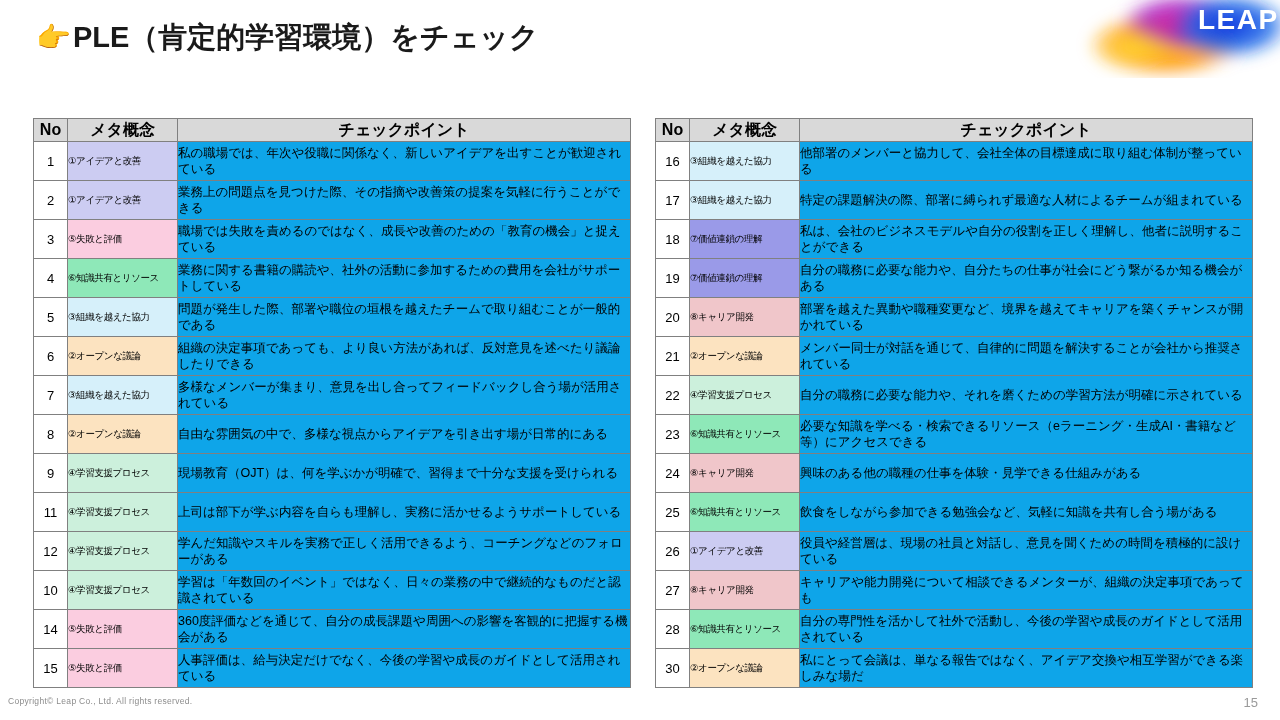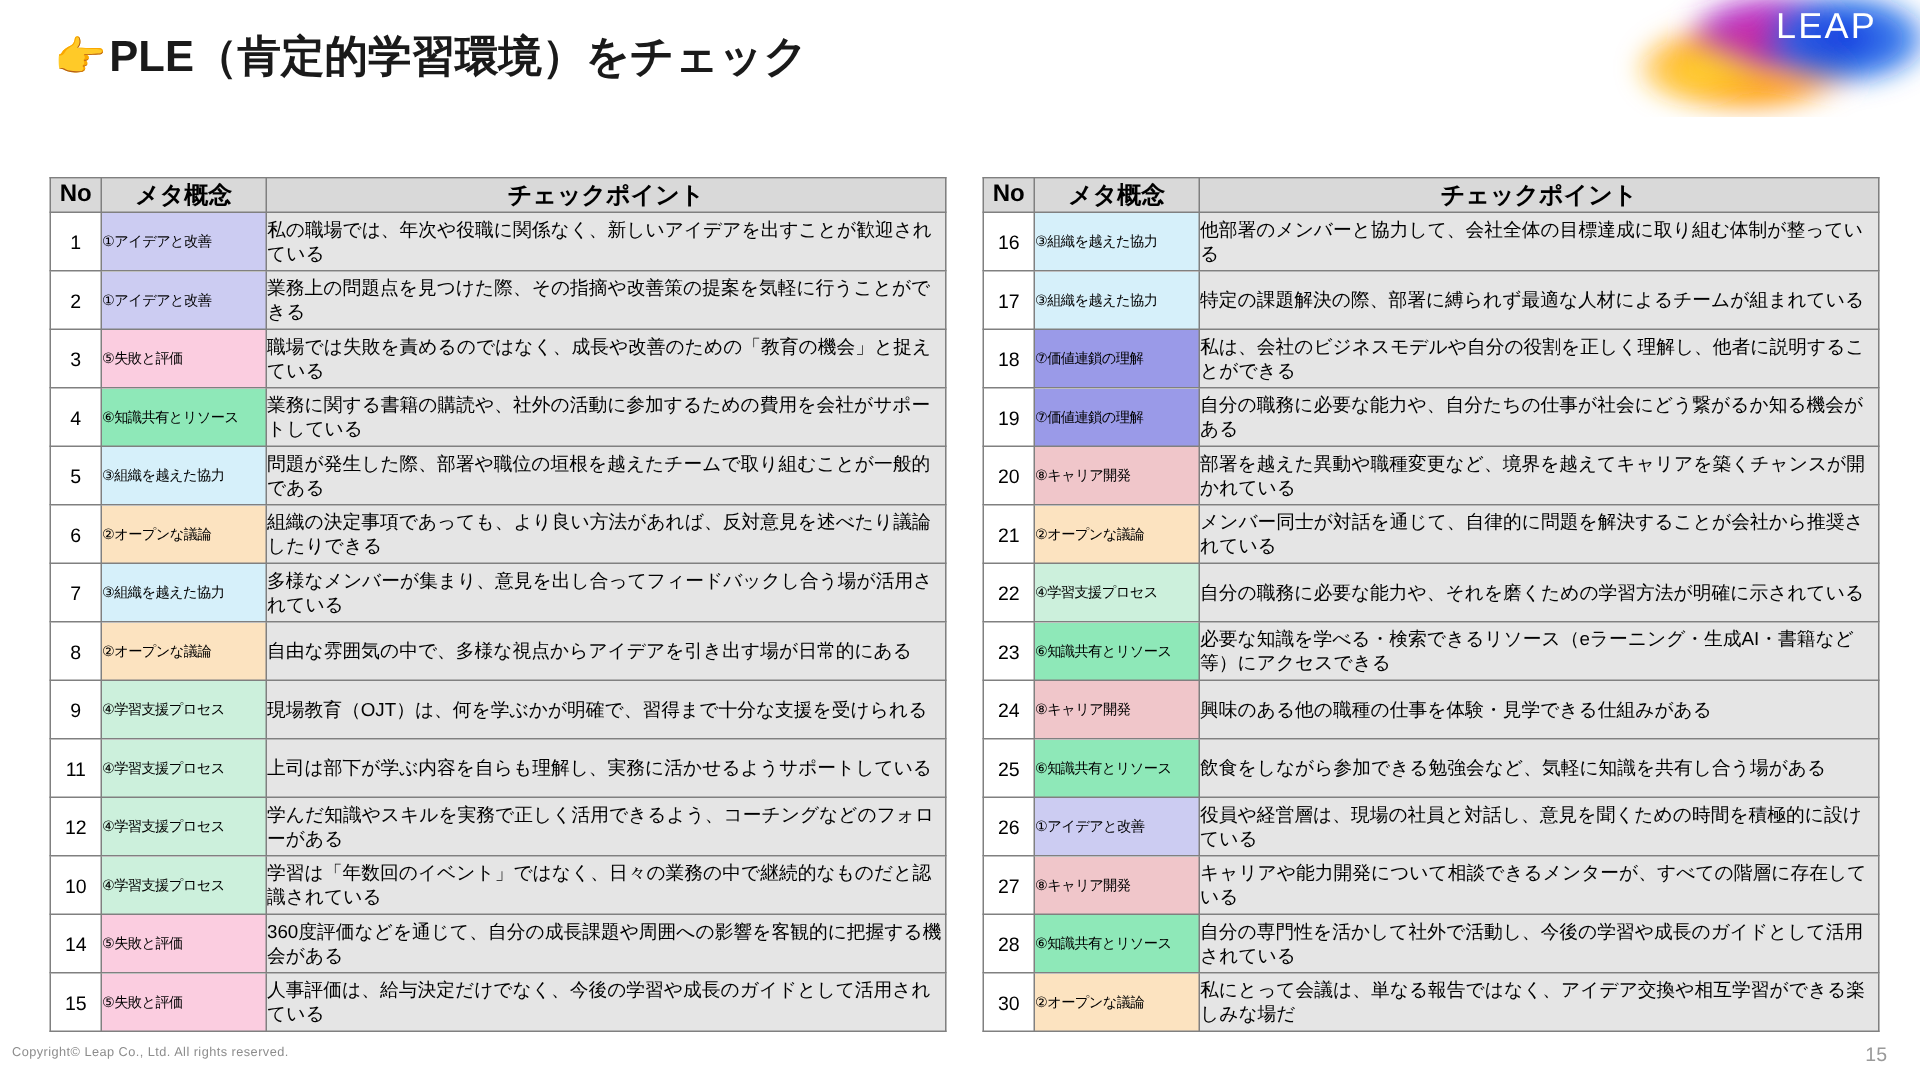--- a/index.html
+++ b/index.html
@@ -48,12 +48,12 @@
   }
   .logo-text {
     position: absolute;
-    left: 114px; top: 18px;
+    left: 128px; top: 18px;
     color: #ffffff;
-    font-size: 24px;
+    font-size: 28px;
     letter-spacing: 1.5px;
     font-family: "Liberation Sans", sans-serif;
-    font-weight: 400;
+    font-weight: 700;
     z-index: 5;
   }
 

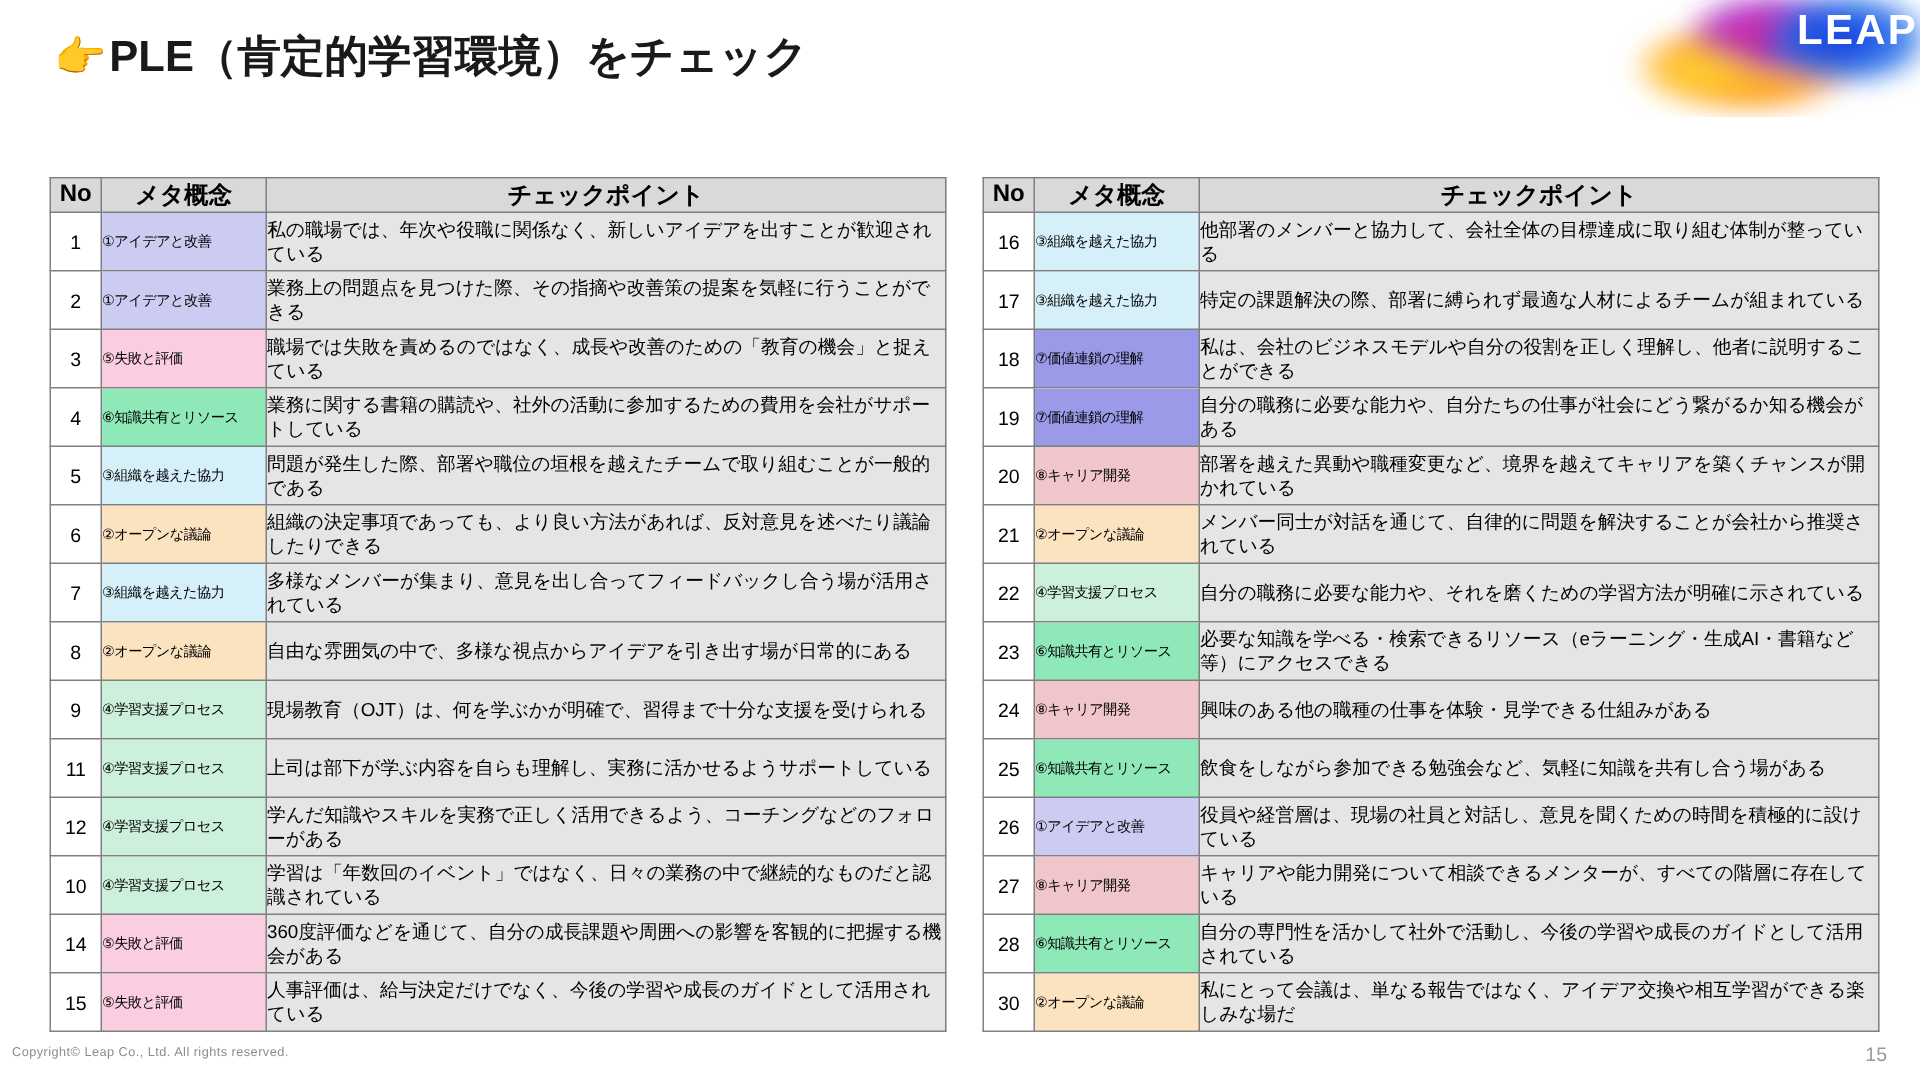--- a/index.html
+++ b/index.html
@@ -106,7 +106,7 @@
     padding: 1px 4px 1px 5px;
     line-height: 1.32;
     text-align: left;
-    background: #e5e5e5;
+    background: #0ea5e9;
   }
 
   

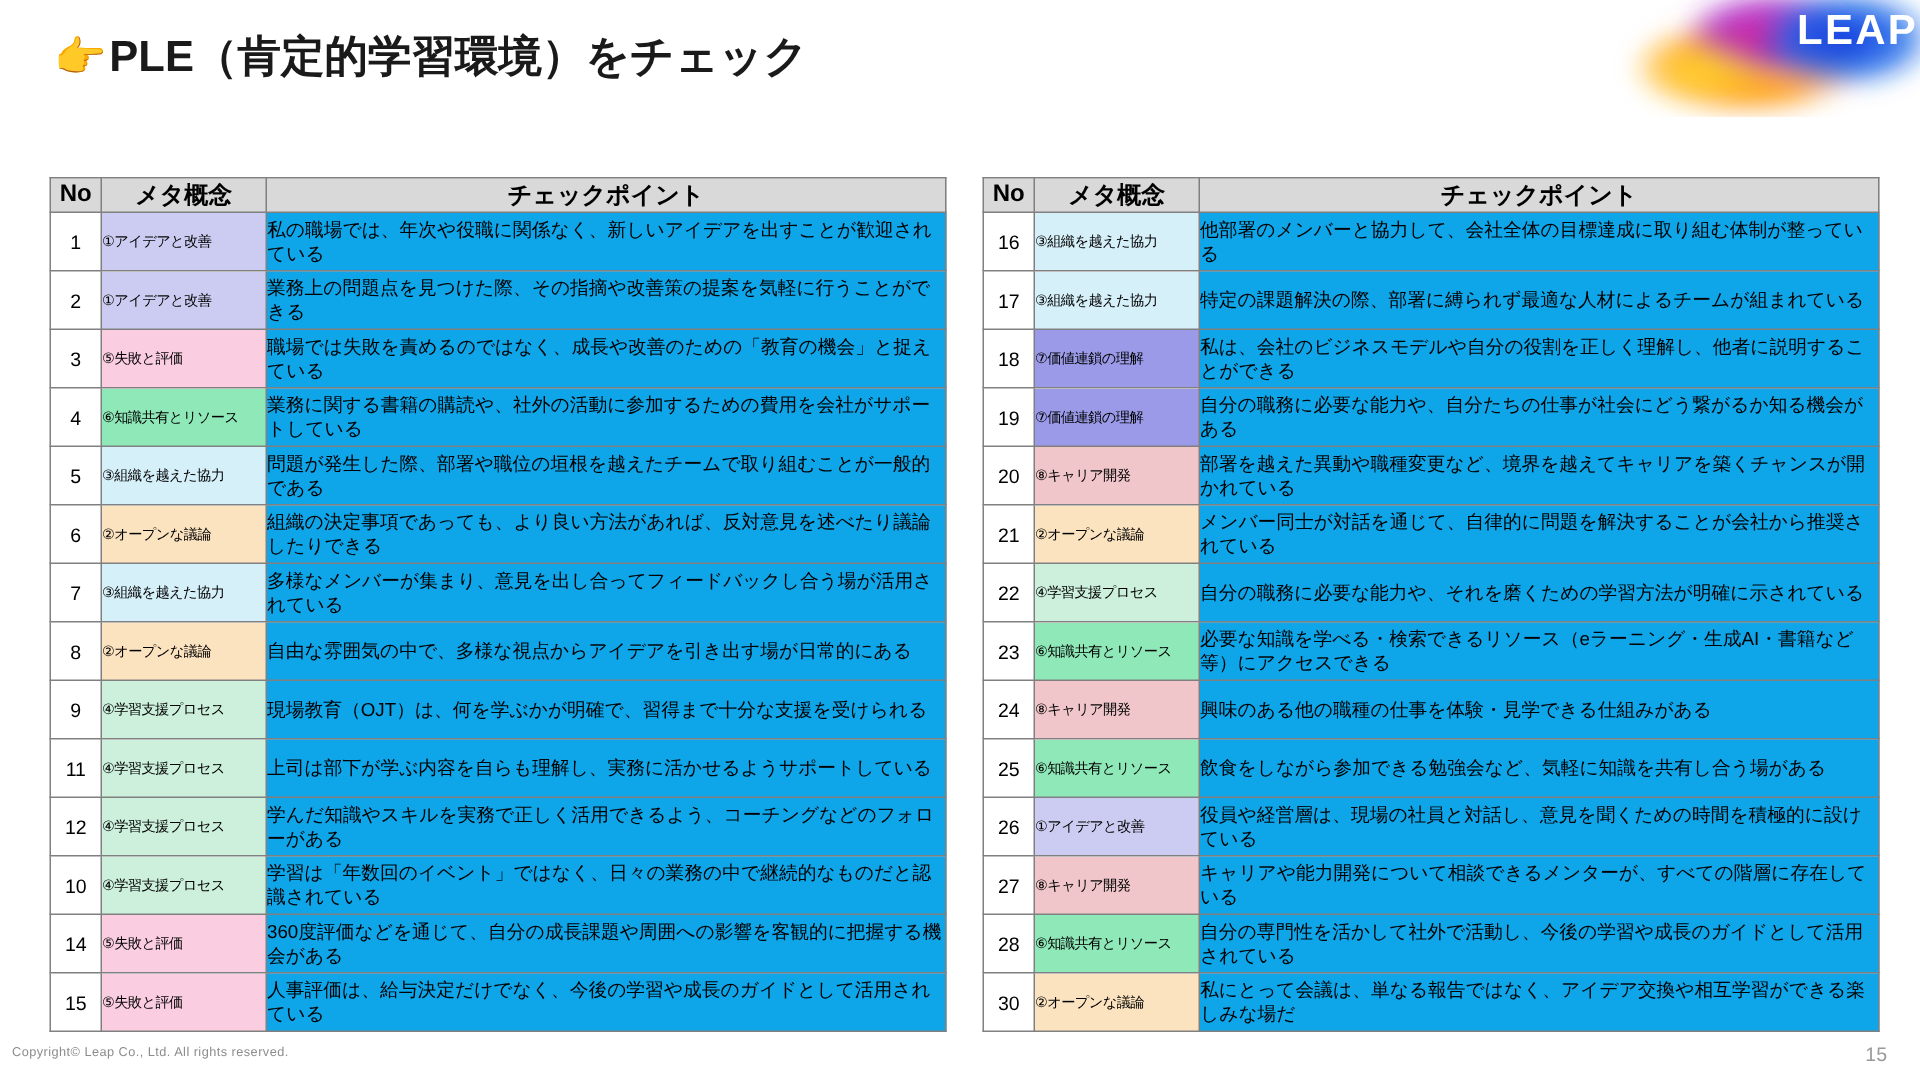--- a/index.html
+++ b/index.html
@@ -329,7 +329,7 @@
         <tr>
           <td class="cell-no">27</td>
           <td class="cell-meta" style="background: rgb(240, 198, 202);">⑧キャリア開発</td>
-          <td class="cell-cp">キャリアや能力開発について相談できるメンターが、すべての階層に存在している</td>
+          <td class="cell-cp">キャリアや能力開発について相談できるメンターが、組織の決定事項であっても</td>
         </tr>
         <tr>
           <td class="cell-no">28</td>

